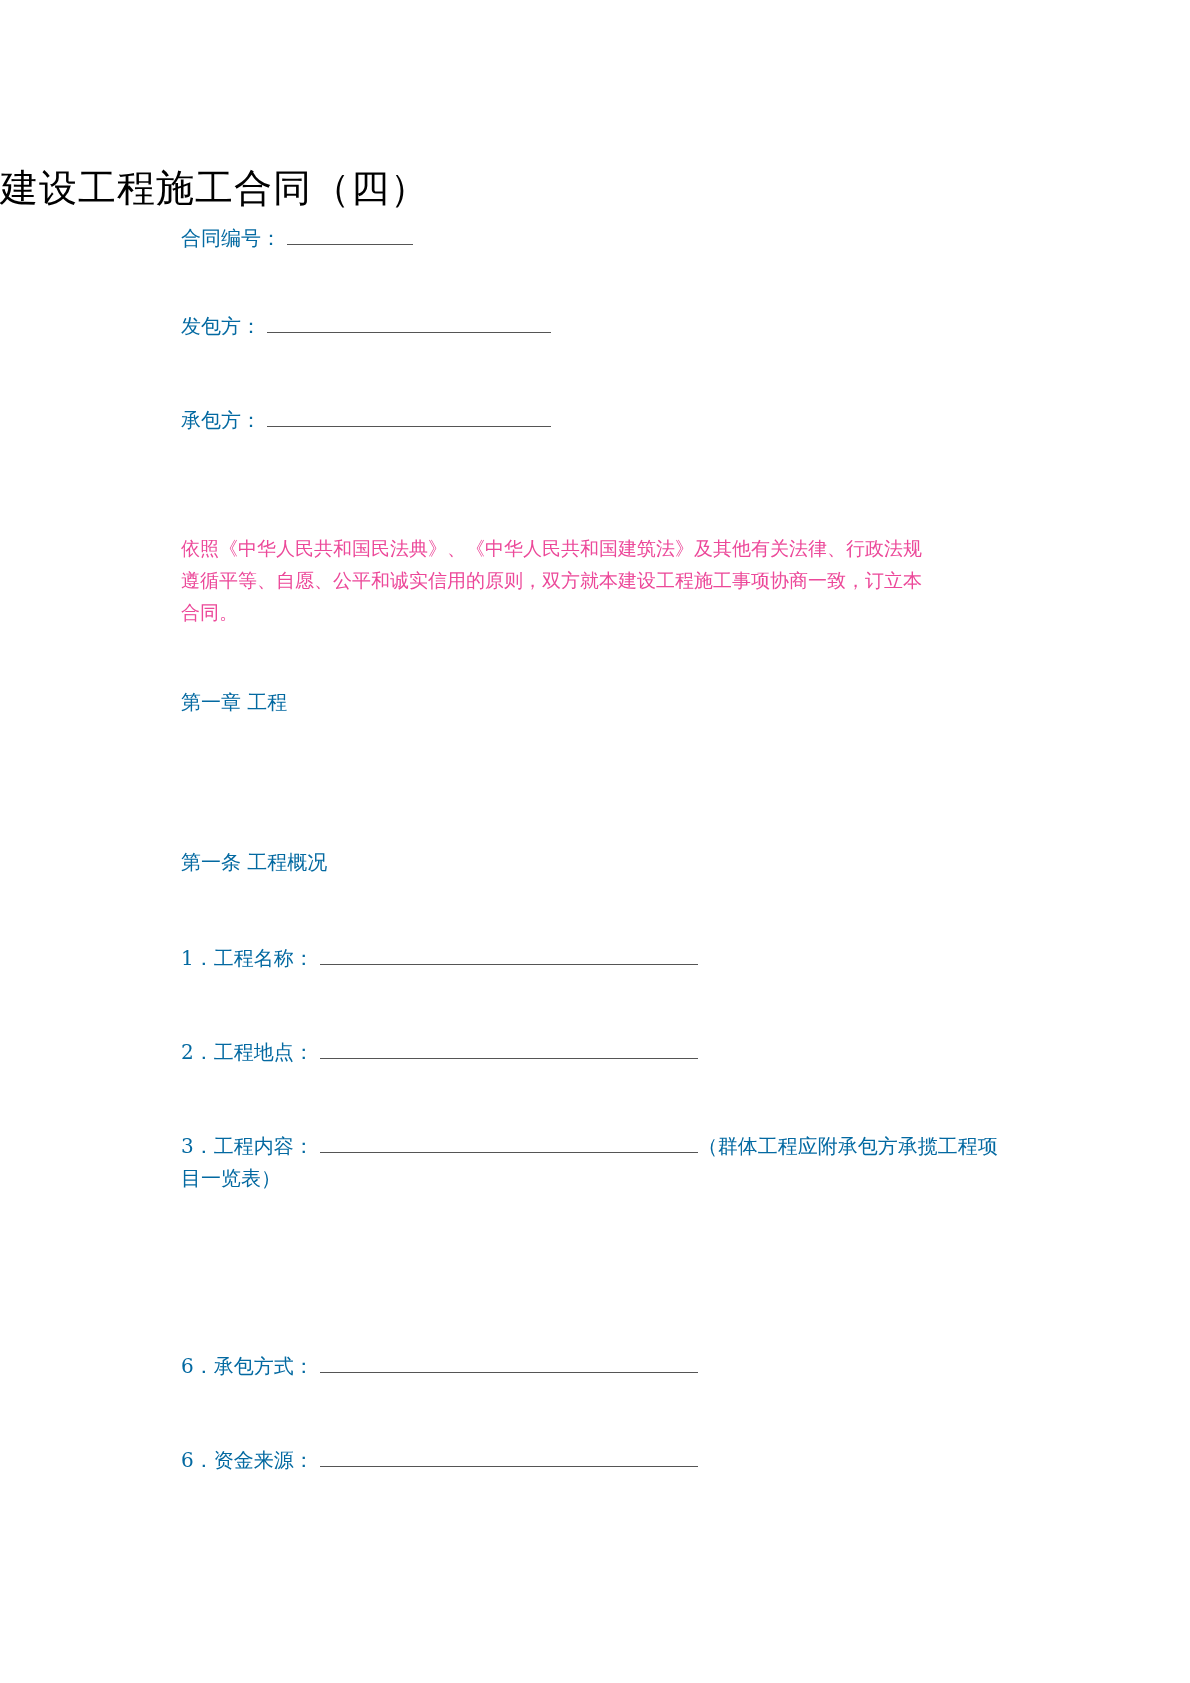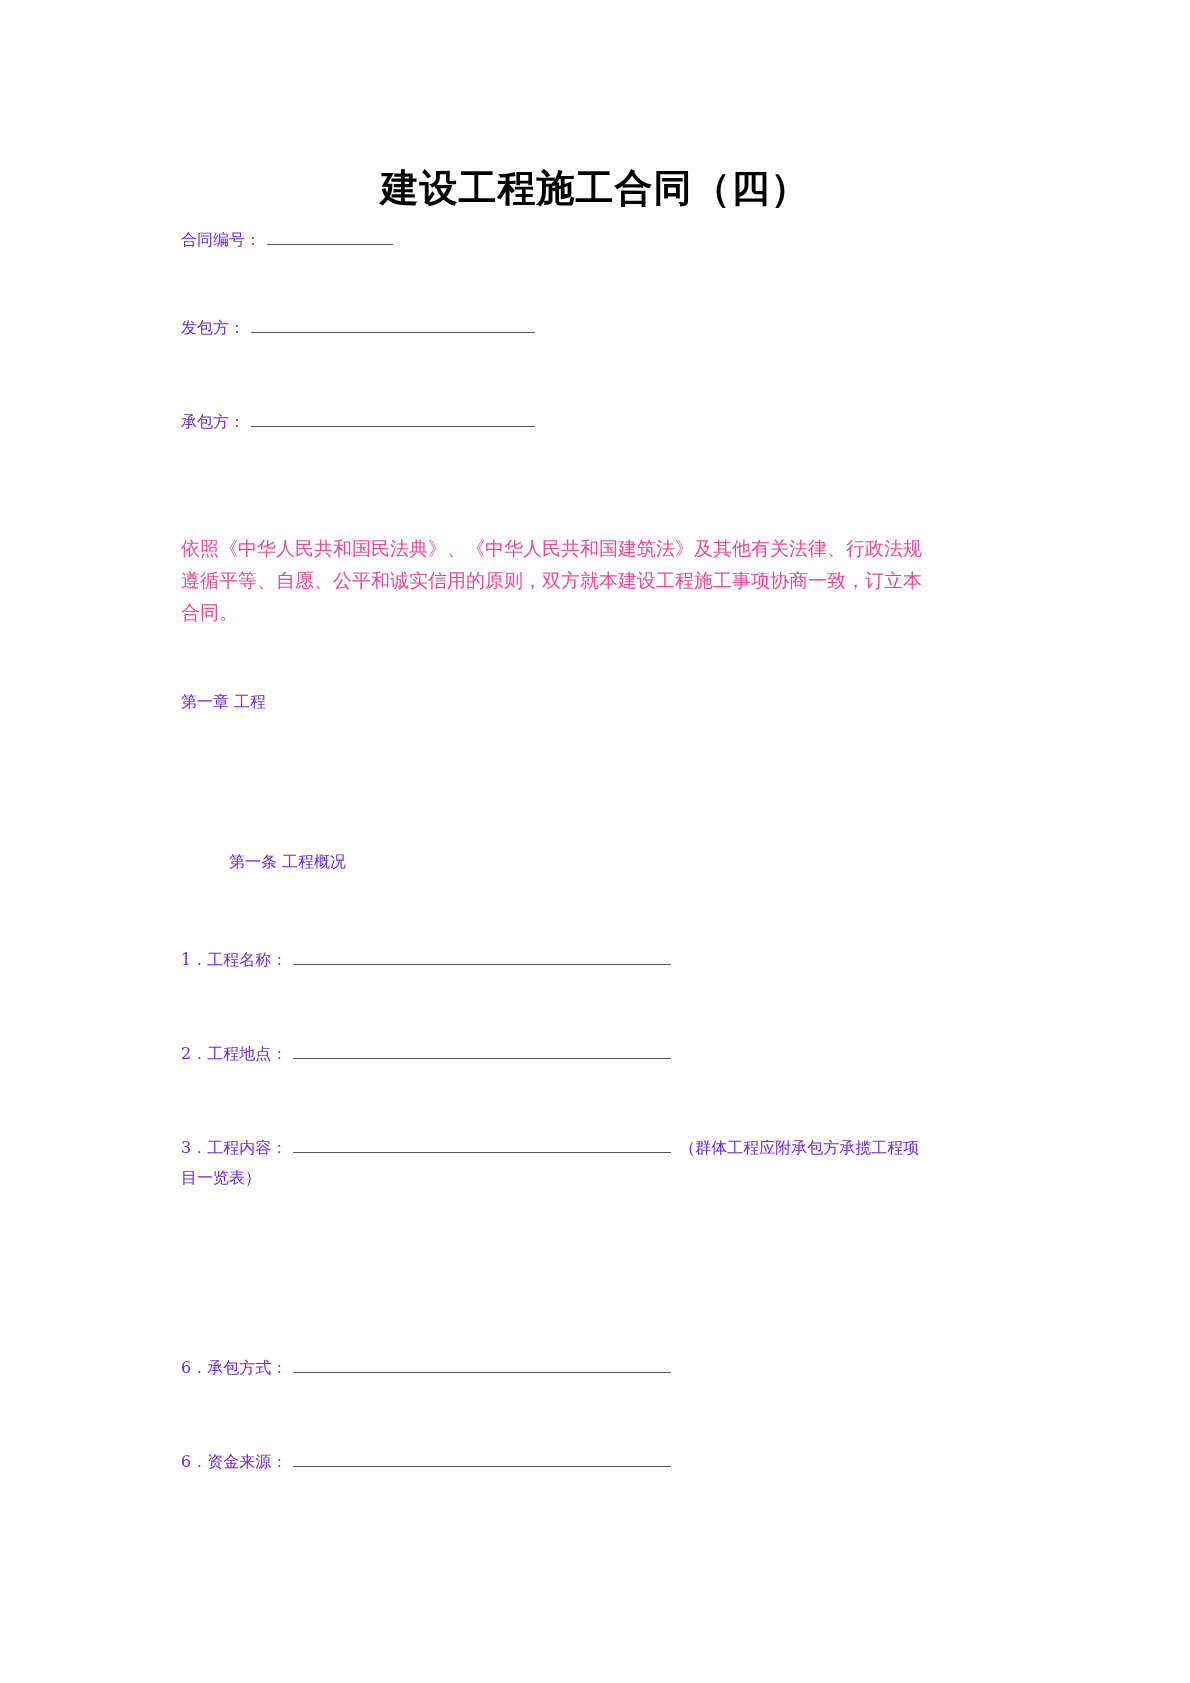--- a/index.html
+++ b/index.html
@@ -27,9 +27,9 @@
       left: 0;
       width: 1190px;
       top: 164px;
-      text-align: center;
+      text-align: left;
       font-size: 38px;
-      font-weight: bold;
+      font-weight: normal;
       letter-spacing: 1px;
       color: #000;
       line-height: 48px;

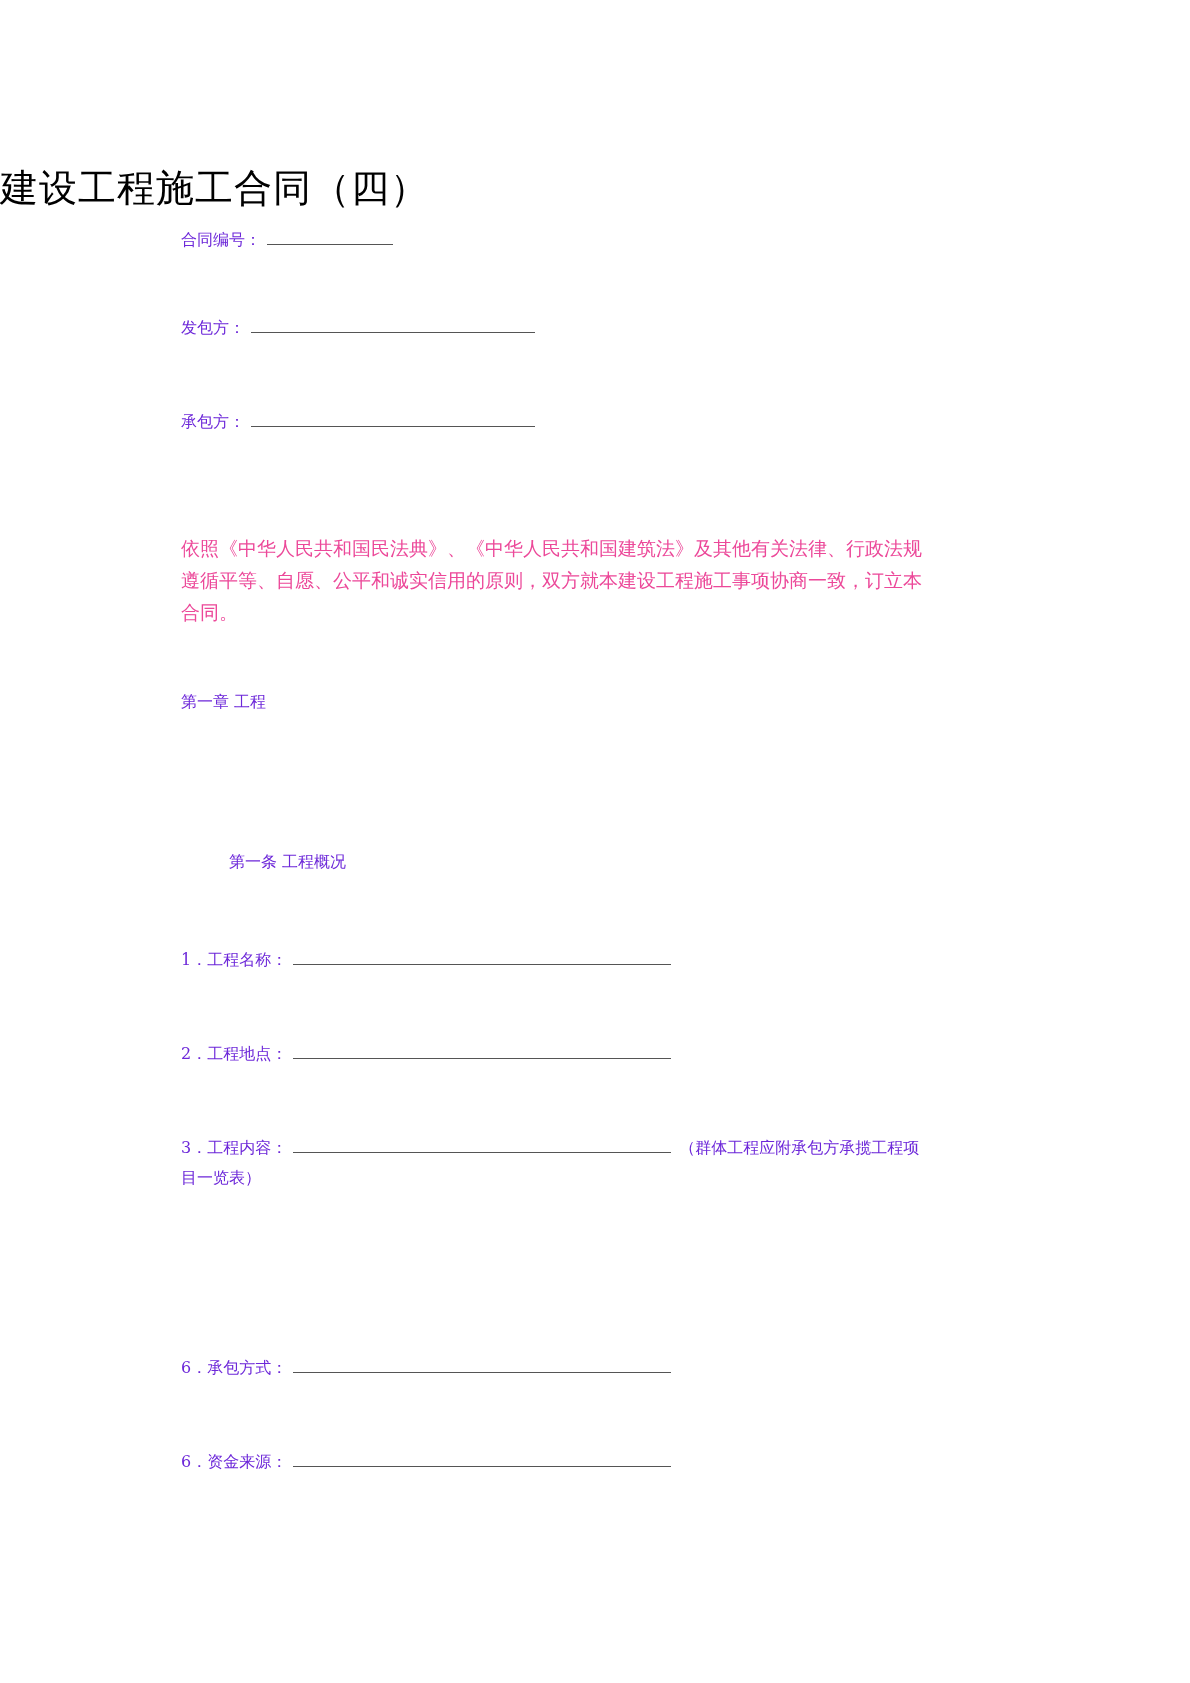--- a/index.html
+++ b/index.html
@@ -37,10 +37,10 @@
     .line {
       position: absolute;
       left: 181px;
-      font-size: 16px;
+      font-size: 20px;
       line-height: 32px;
       white-space: nowrap;
-      color: #6d28d9;
+      color: #0369a1;
     }
     .blank {
       display: inline-block;

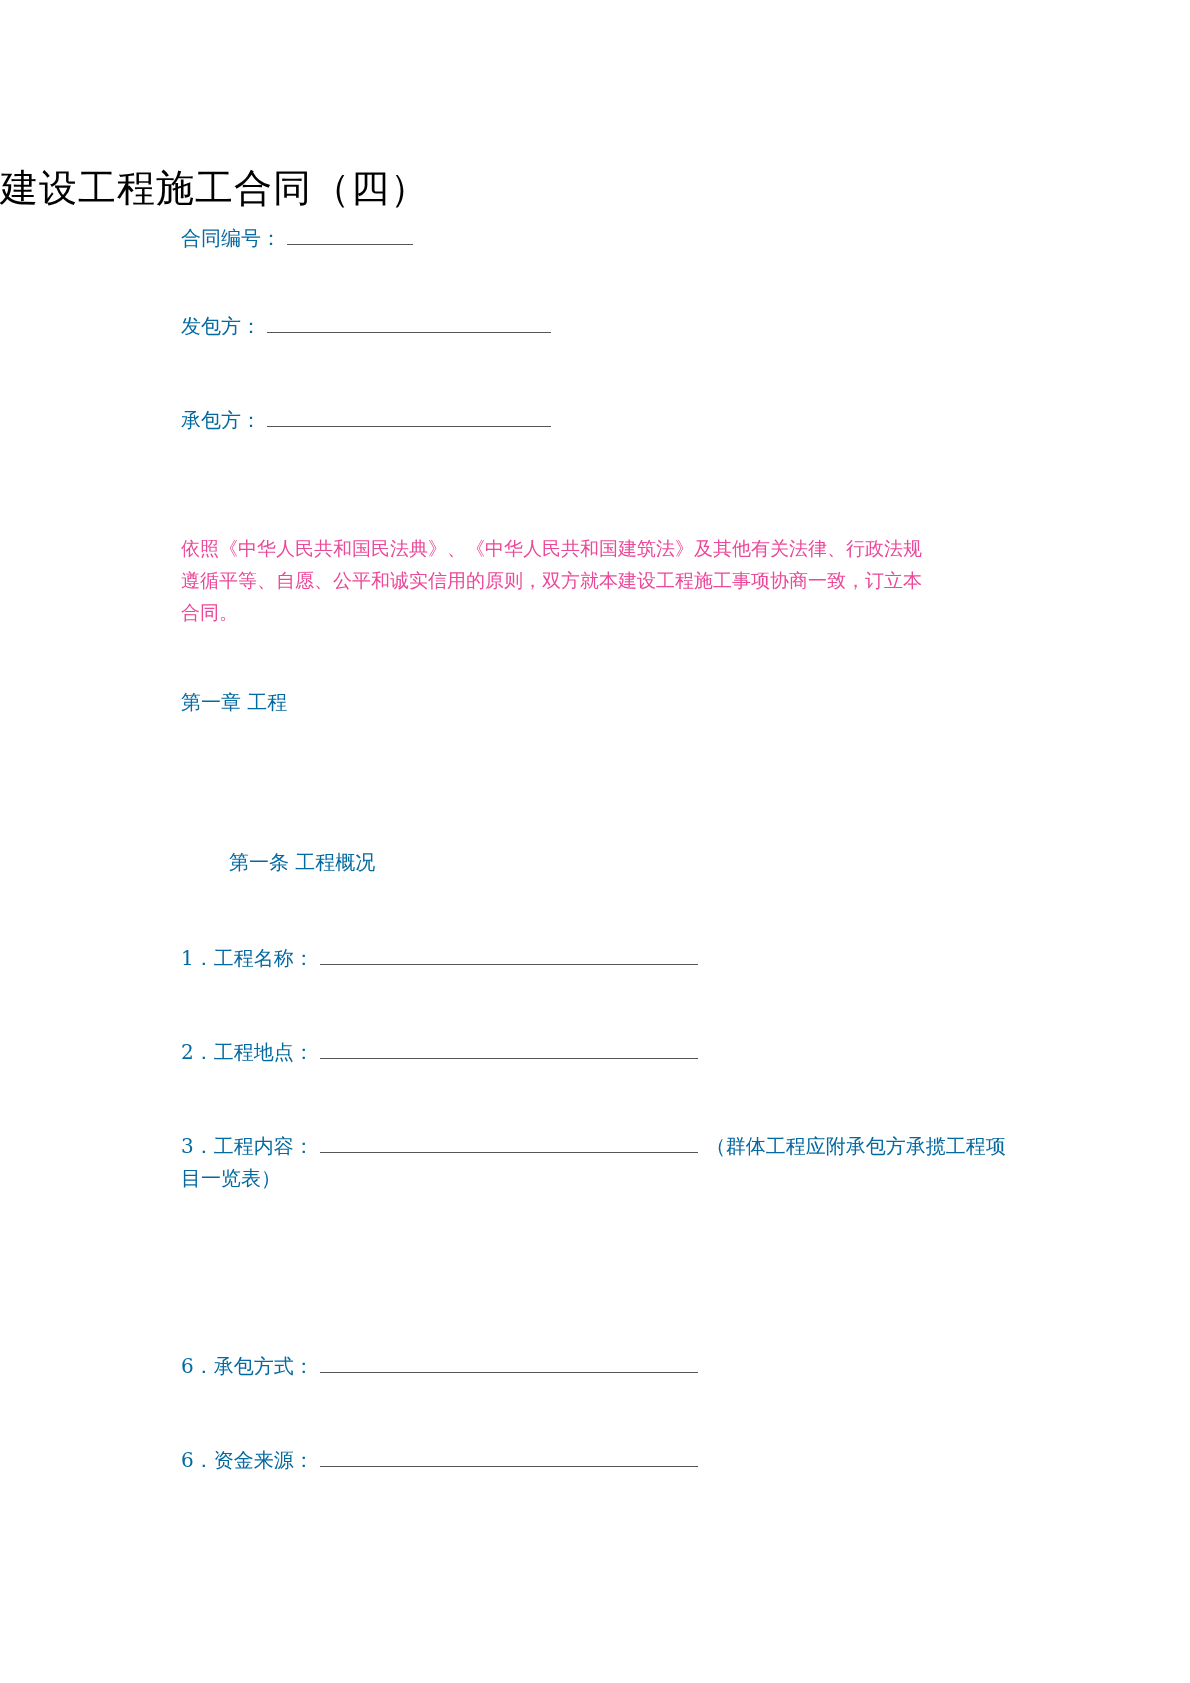--- a/index.html
+++ b/index.html
@@ -87,7 +87,7 @@
 
   <div class="line" style="top:686px;">第一章  工程</div>
 
-  <div class="line" style="top:846px;margin-left:48px;">第一条  工程概况</div>
+  <div class="line" style="top:846px;">第一条  工程概况</div>
 
   <div class="line" style="top:942px;">
     <span>1．工程名称：</span><span class="blank" style="width:378px;"></span>

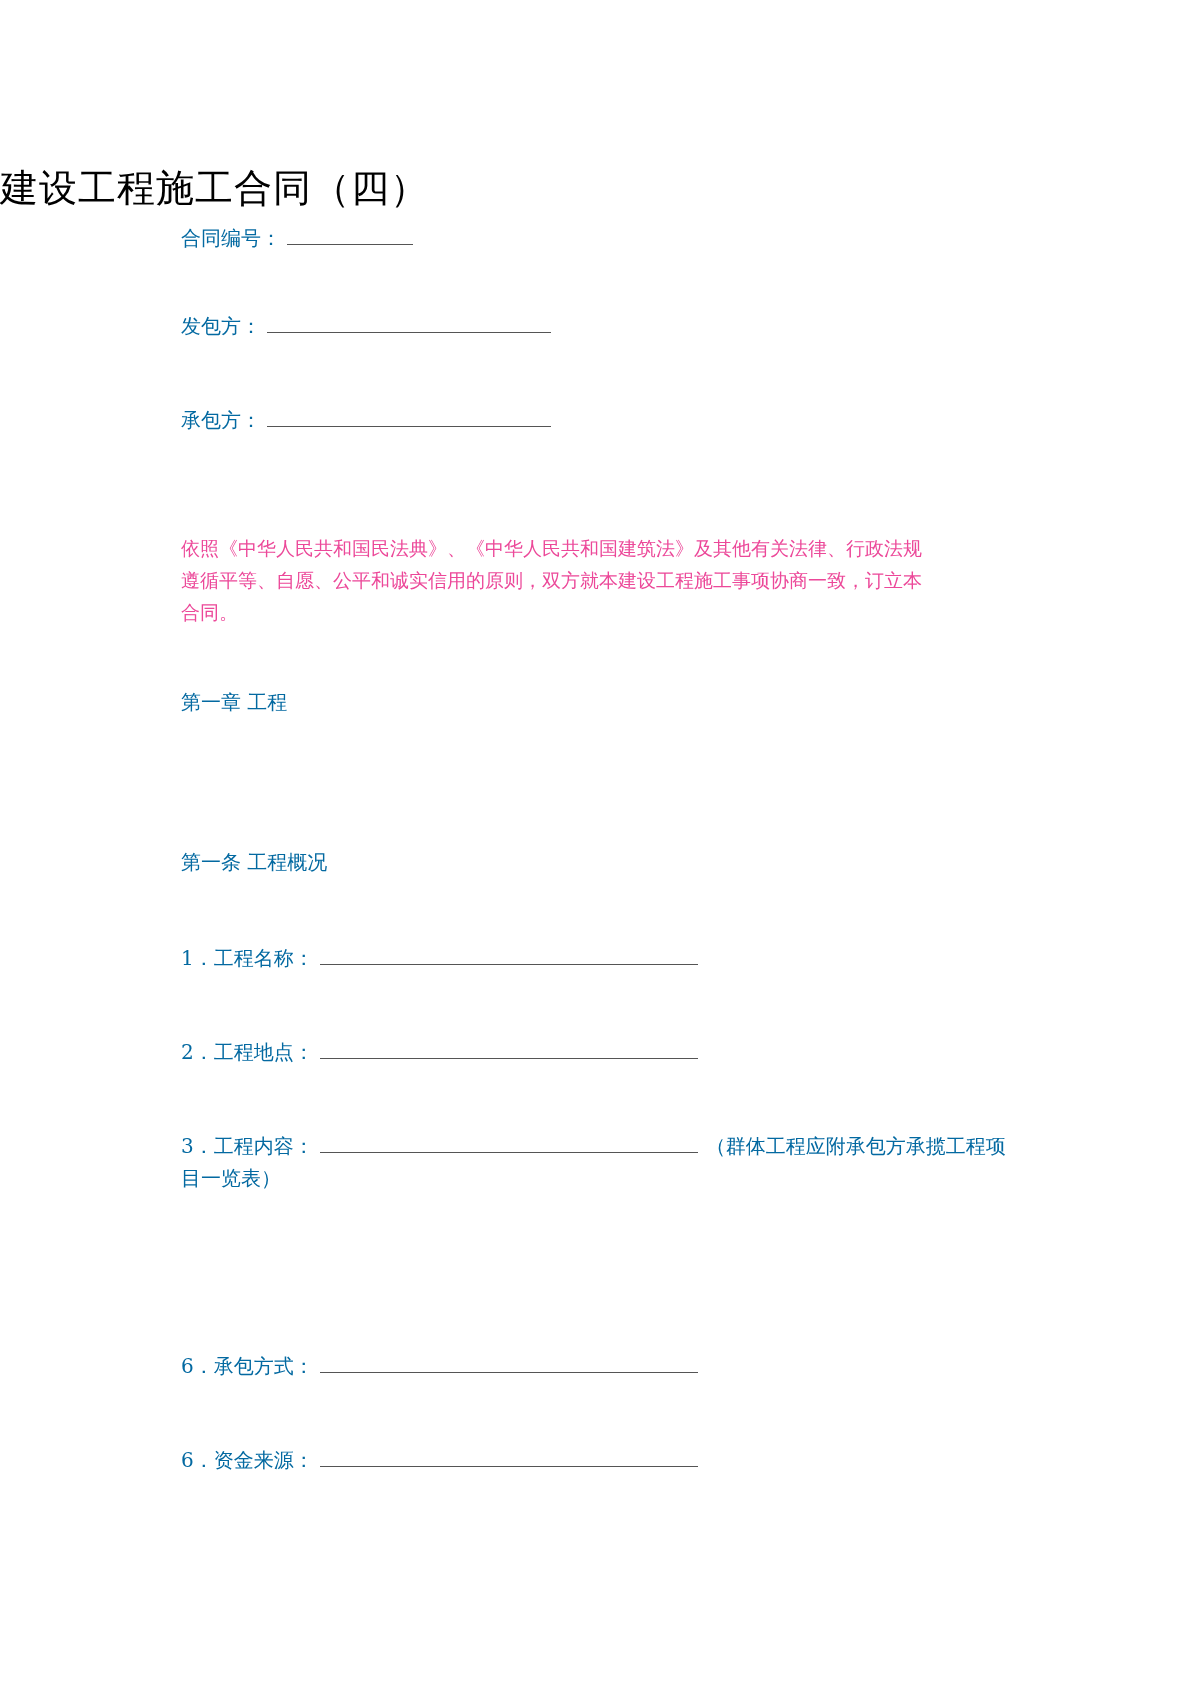--- a/index.html
+++ b/index.html
@@ -98,7 +98,7 @@
   </div>
 
   <div class="line" style="top:1130px;">
-    <span>3．工程内容：</span><span class="blank" style="width:378px;"></span><span style="margin-left:8px;">（群体工程应附承包方承揽工程项</span>
+    <span>3．工程内容：</span><span class="blank" style="width:378px;"></span><span style="">（群体工程应附承包方承揽工程项</span>
   </div>
   <div class="line" style="top:1162px;">目一览表）</div>
 

